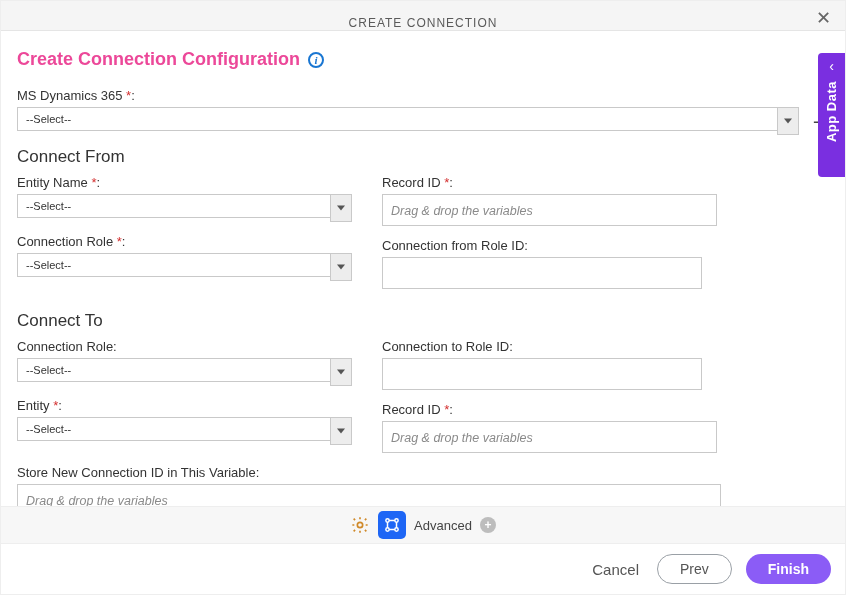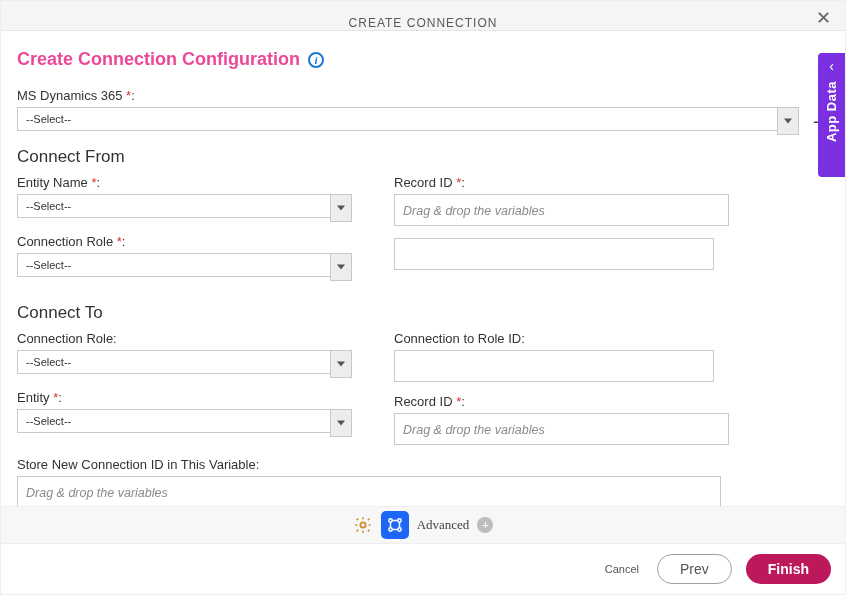--- a/index.html
+++ b/index.html
@@ -33,7 +33,7 @@
   .ms-row { display:flex; align-items:center; gap:10px; }
   .ms-select { flex:1; }
   .plus-btn { width:20px; height:20px; display:flex; align-items:center; justify-content:center; cursor:pointer; color:#444; font-size:20px;}
-  .two-col { display:flex; gap:42px; }
+  .two-col { display:flex; gap:30px; }
   .col { flex:0 0 335px; max-width:335px; }
   .full { width:704px; }
   

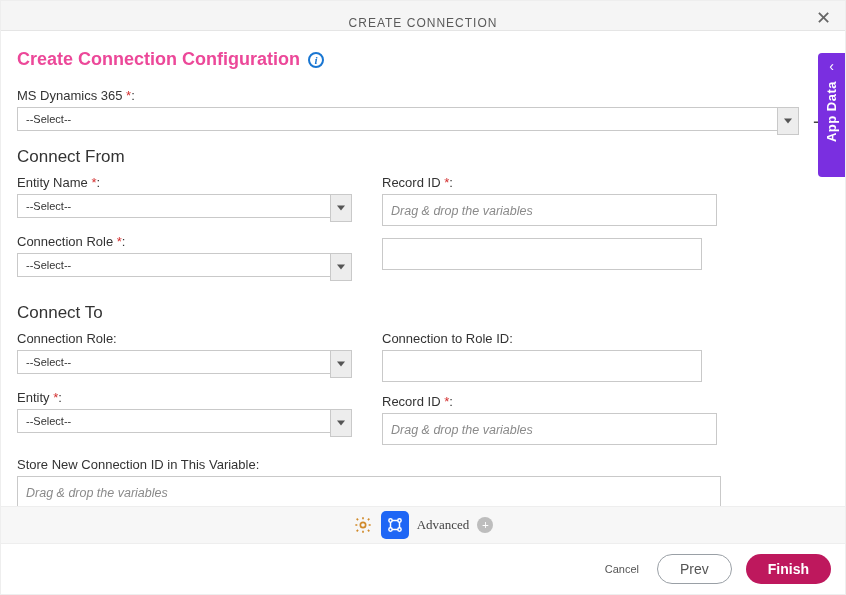--- a/index.html
+++ b/index.html
@@ -127,6 +127,7 @@
           <input class="input" placeholder="Drag &amp; drop the variables" style="">
         </div>
         <div class="field">
+          <span class="lbl">Connection from Role ID:</span>
           <input class="input" style="width: 320px;">
         </div>
       </div>

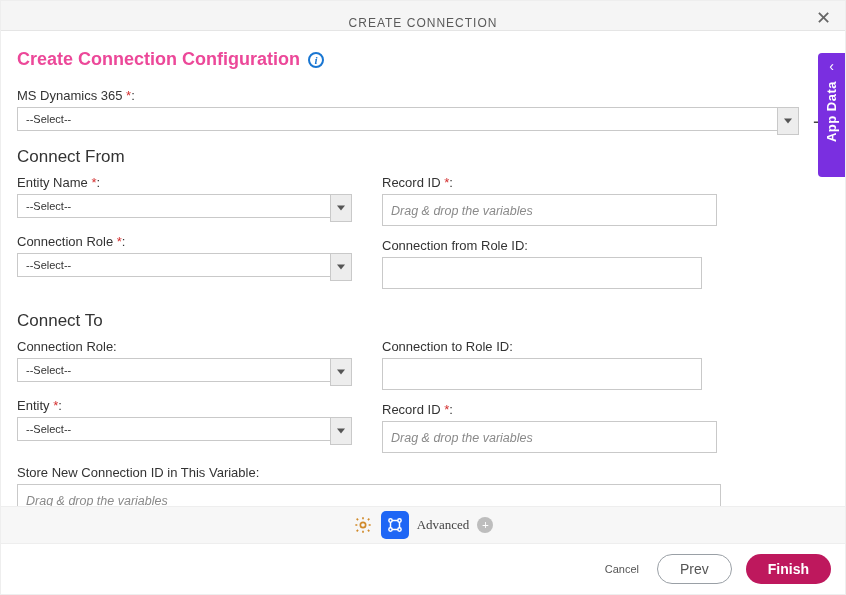--- a/index.html
+++ b/index.html
@@ -37,7 +37,7 @@
   .col { flex:0 0 335px; max-width:335px; }
   .full { width:704px; }
   
-  .adv-bar { position:absolute; left:0; right:0; bottom:50px; height:38px; background:#f7f7f7; border-top:1px solid #eee; border-bottom:1px solid #eee; display:flex; align-items:center; justify-content:center; gap:8px;font-family:Liberation Serif, serif;}
+  .adv-bar { position:absolute; left:0; right:0; bottom:50px; height:38px; background:#f7f7f7; border-top:1px solid #eee; border-bottom:1px solid #eee; display:flex; align-items:center; justify-content:center; gap:8px;}
   .gear, .flow, .plus-circle { display:inline-flex; align-items:center; justify-content:center;}
   .gear svg { width:20px; height:20px; }
   .flow { width:28px; height:28px; background:#1e66f5; border-radius:5px; }

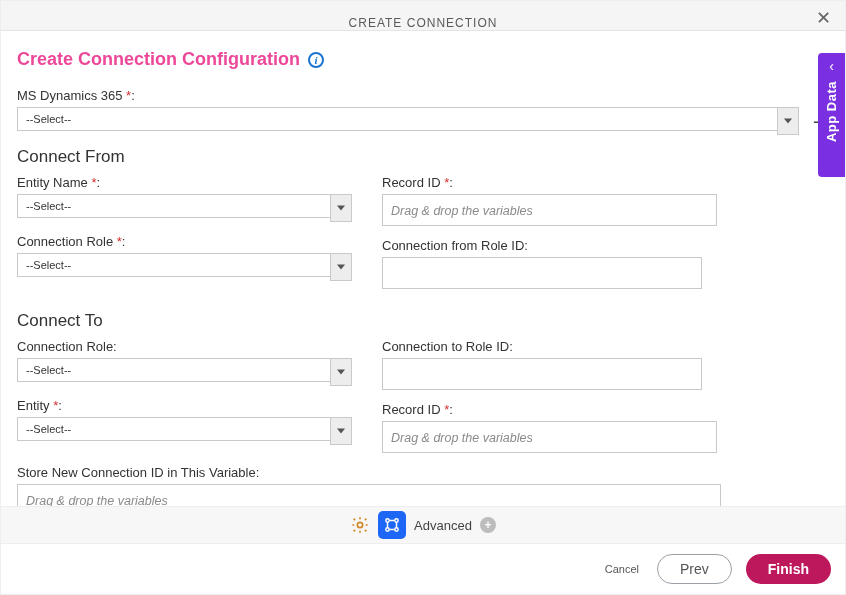--- a/index.html
+++ b/index.html
@@ -45,7 +45,7 @@
   .adv-text { font-size:13px; color:#444; }
   .plus-circle { width:16px; height:16px; border-radius:50%; background:#bdbdbd; color:#fff; font-size:12px; font-weight:bold; cursor:pointer;}
   .footer-btns { position:absolute; right:14px; bottom:10px; display:flex; align-items:center; gap:14px;}
-  .btn-cancel { color:#555; font-size:11px; background:none; border:none; cursor:pointer; padding:6px 4px;}
+  .btn-cancel { color:#555; font-size:15px; background:none; border:none; cursor:pointer; padding:6px 4px;}
   .btn-prev { border:1px solid #9aa0a6; color:#555; background:#fff; border-radius:16px; padding:6px 22px; font-size:14px; cursor:pointer;}
   .btn-finish { border:none; background:#be185d; color:#fff; border-radius:16px; padding:7px 22px; font-size:14px; font-weight:600; cursor:pointer;}
 </style>

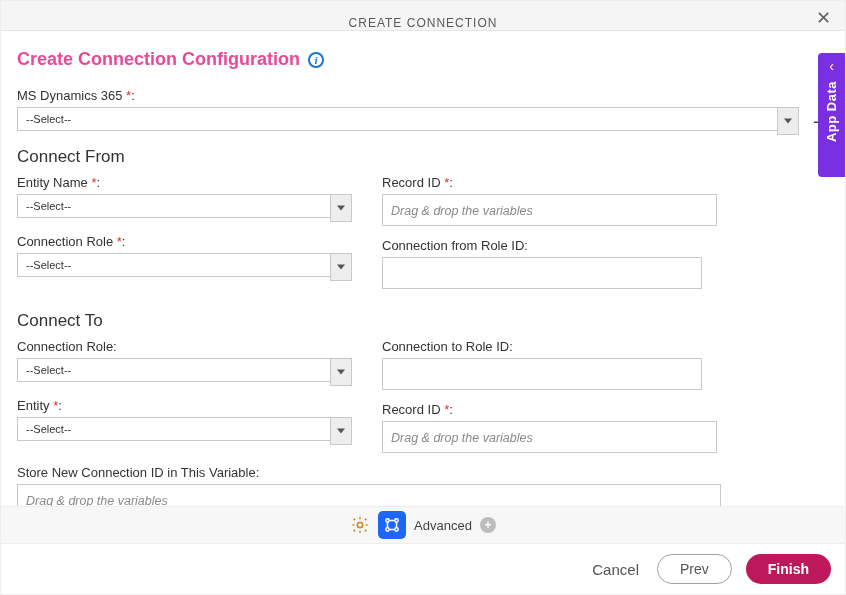--- a/index.html
+++ b/index.html
@@ -47,7 +47,7 @@
   .footer-btns { position:absolute; right:14px; bottom:10px; display:flex; align-items:center; gap:14px;}
   .btn-cancel { color:#555; font-size:15px; background:none; border:none; cursor:pointer; padding:6px 4px;}
   .btn-prev { border:1px solid #9aa0a6; color:#555; background:#fff; border-radius:16px; padding:6px 22px; font-size:14px; cursor:pointer;}
-  .btn-finish { border:none; background:#be185d; color:#fff; border-radius:16px; padding:7px 22px; font-size:14px; font-weight:600; cursor:pointer;}
+  .btn-finish { border:none; background:#8b5cf6; color:#fff; border-radius:16px; padding:7px 22px; font-size:14px; font-weight:600; cursor:pointer;}
 </style>
 </head>
 <body>

